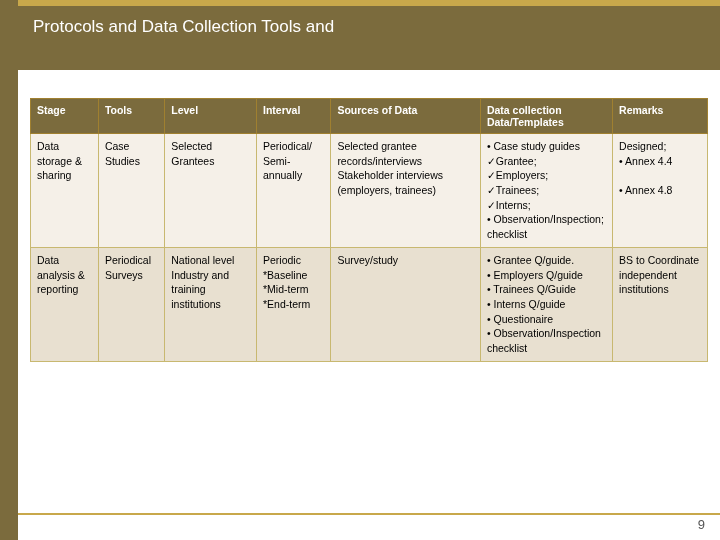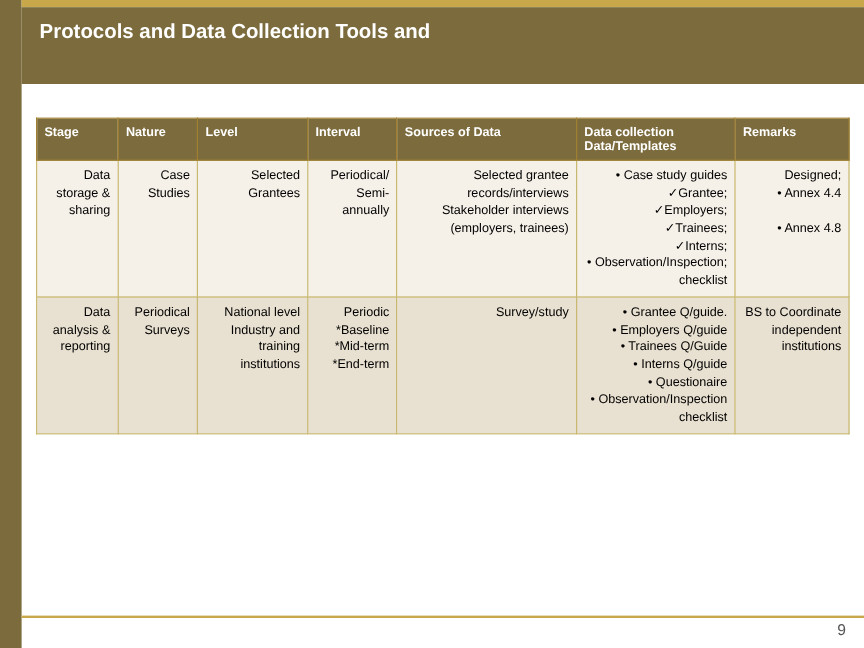--- a/index.html
+++ b/index.html
@@ -53,7 +53,7 @@
     .header-title {
       color: #fff;
       font-size: 17px;
-      font-weight: bold;
+      font-weight: normal;
       line-height: 1.3;
     }
 

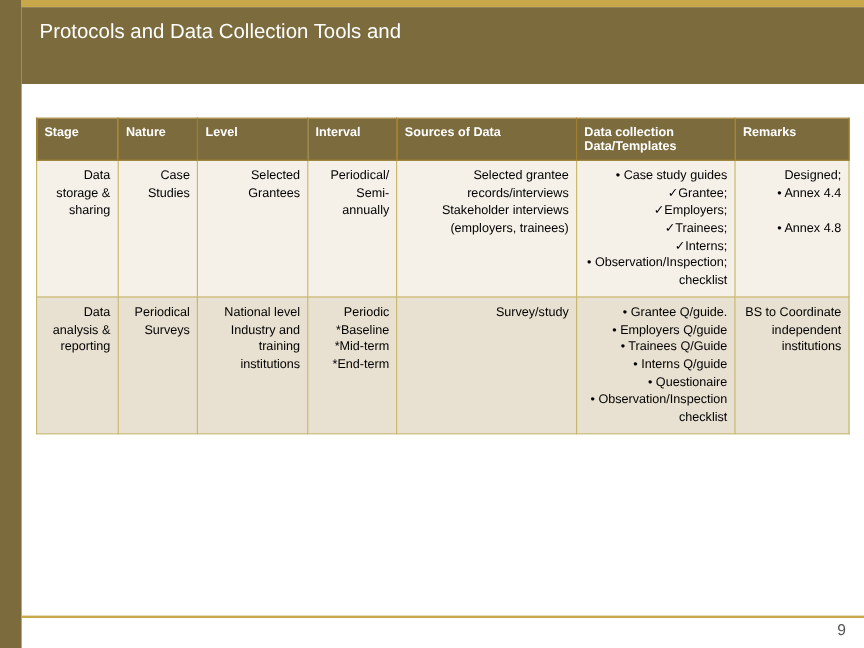--- a/index.html
+++ b/index.html
@@ -140,7 +140,7 @@
       <thead>
         <tr>
           <th>Stage</th>
-          <th>Nature</th>
+          <th>Tools</th>
           <th>Level</th>
           <th>Interval</th>
           <th>Sources of Data</th>

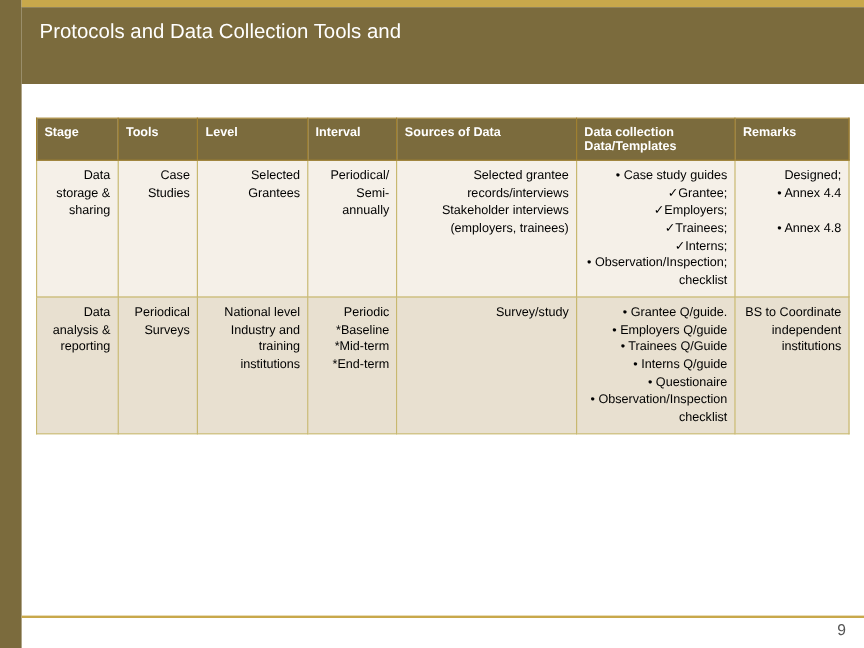--- a/index.html
+++ b/index.html
@@ -99,7 +99,6 @@
       border: 1px solid #c8b870;
       vertical-align: top;
       line-height: 1.4;
-      text-align: right;
     }
 
     

